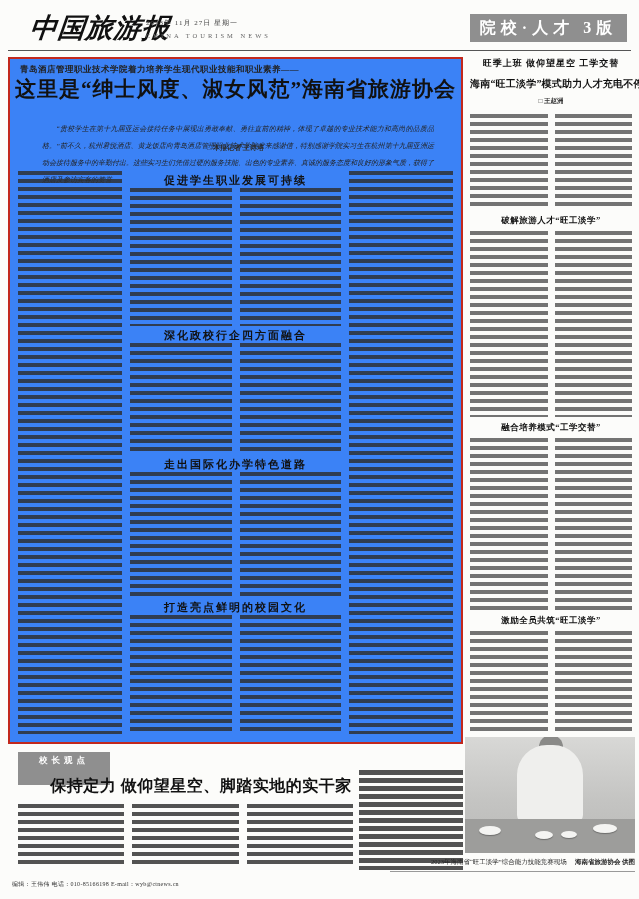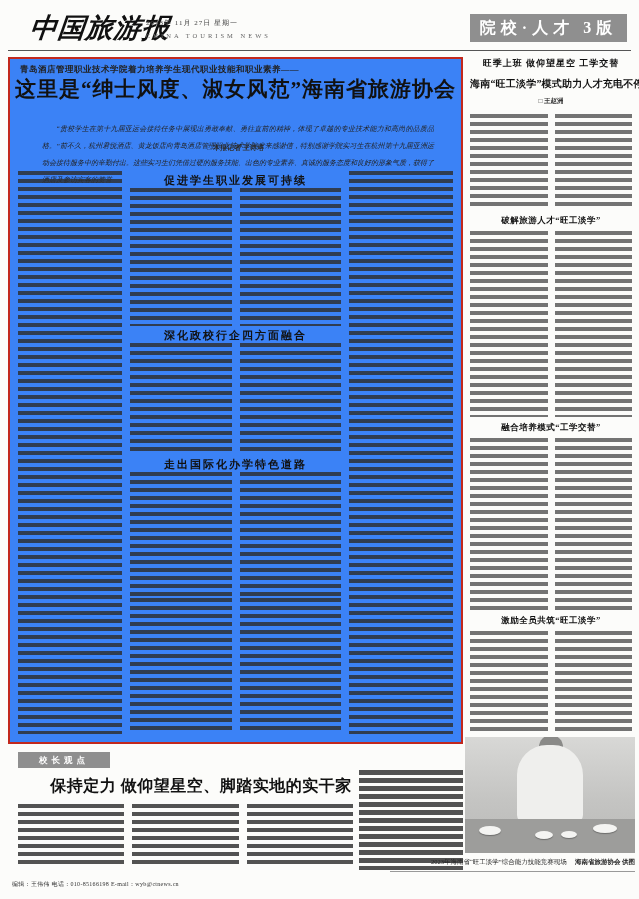--- a/index.html
+++ b/index.html
@@ -99,6 +99,7 @@
           <div class="ft"></div>
           <div class="ft"></div>
         </div>
+        <div class="sec-head">打造亮点鲜明的校园文化</div>
         <div class="twocol" style="flex:1;">
           <div class="ft"></div>
           <div class="ft"></div>

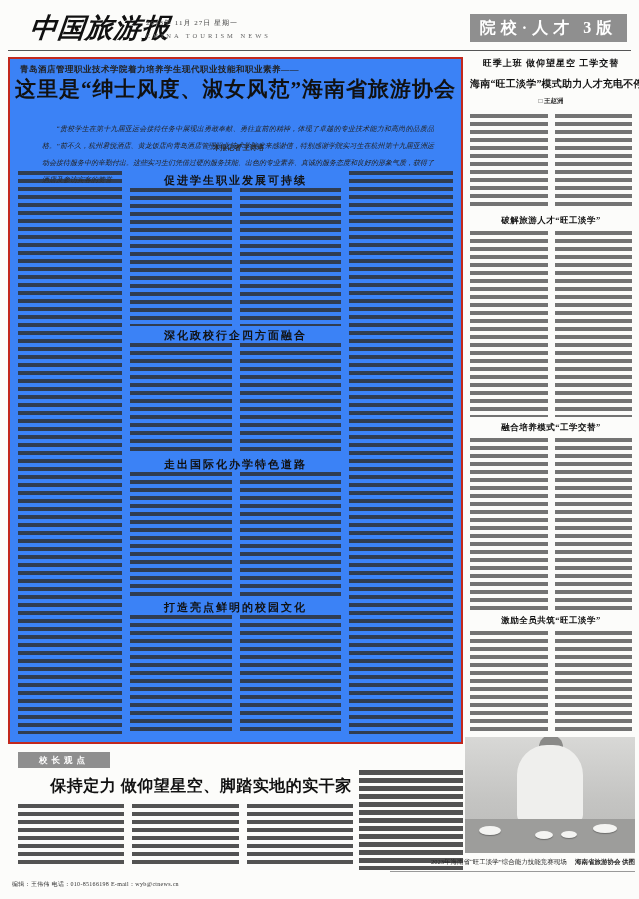--- a/index.html
+++ b/index.html
@@ -42,7 +42,7 @@
 
   
   .principal { position:absolute; left:8px; top:750px; width:455px; height:122px; }
-  .p-label { position:absolute; left:10px; top:2px; width:92px; height:16px; background:#8f8f8f; color:#fff; font-size:8.5px; font-weight:bold; letter-spacing:4px; text-align:center; line-height:16px; }
+  .p-label { position:absolute; left:10px; top:2px; width:92px; height:33px; background:#8f8f8f; color:#fff; font-size:8.5px; font-weight:bold; letter-spacing:4px; text-align:center; line-height:16px; }
   .p-head { position:absolute; left:33px; top:26px; width:320px; text-align:center; font-size:16px; font-weight:bold; color:#111; white-space:nowrap; letter-spacing:0.5px; }
   .p-col4 { position:absolute; right:0; top:20px; width:104px; height:100px; }
   .p-body { position:absolute; left:10px; top:54px; width:335px; display:flex; gap:8px; }

